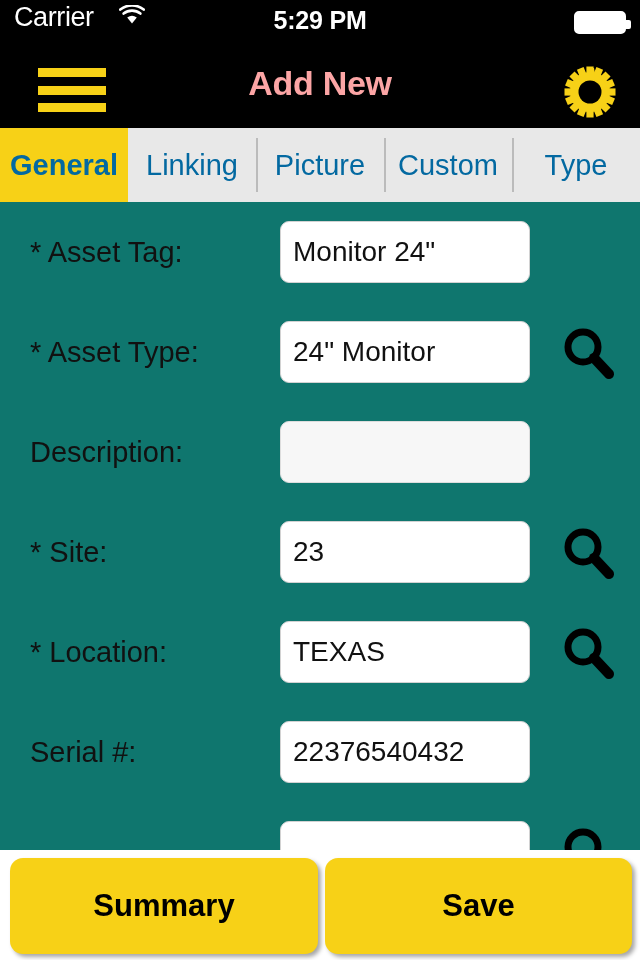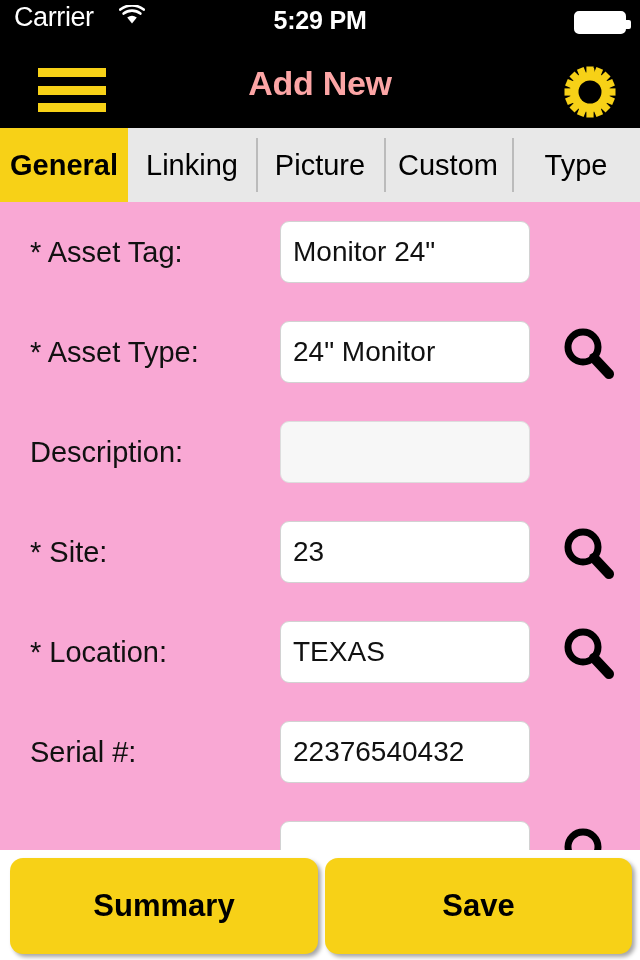--- a/index.html
+++ b/index.html
@@ -66,7 +66,7 @@
   }
   .tab {
     position: relative; display: flex; align-items: center; justify-content: center;
-    font-size: 29px; color: #000000; cursor: pointer;
+    font-size: 29px; color: #0369a1; cursor: pointer;
     padding: 0 10px; white-space: nowrap;
   }
   .tab.active { background: #F7D117; font-weight: bold; }

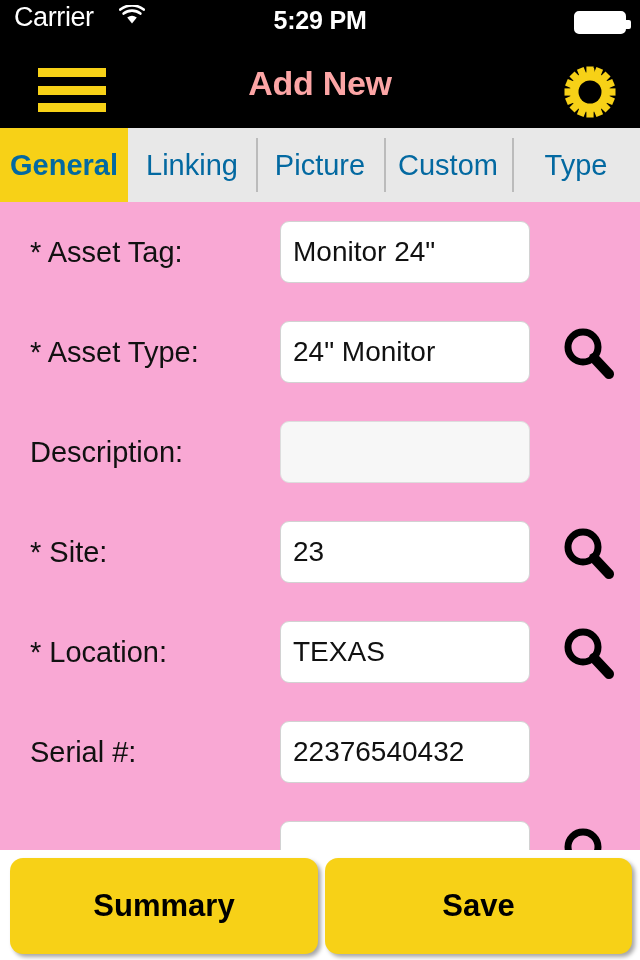--- a/index.html
+++ b/index.html
@@ -83,7 +83,7 @@
   
   .form {
     position: absolute; top: 202px; left: 0; width: 640px; height: 660px;
-    background: #f9a8d4; overflow: hidden;
+    background: #0f766e; overflow: hidden;
   }
   .row {
     position: relative; height: 100px;

